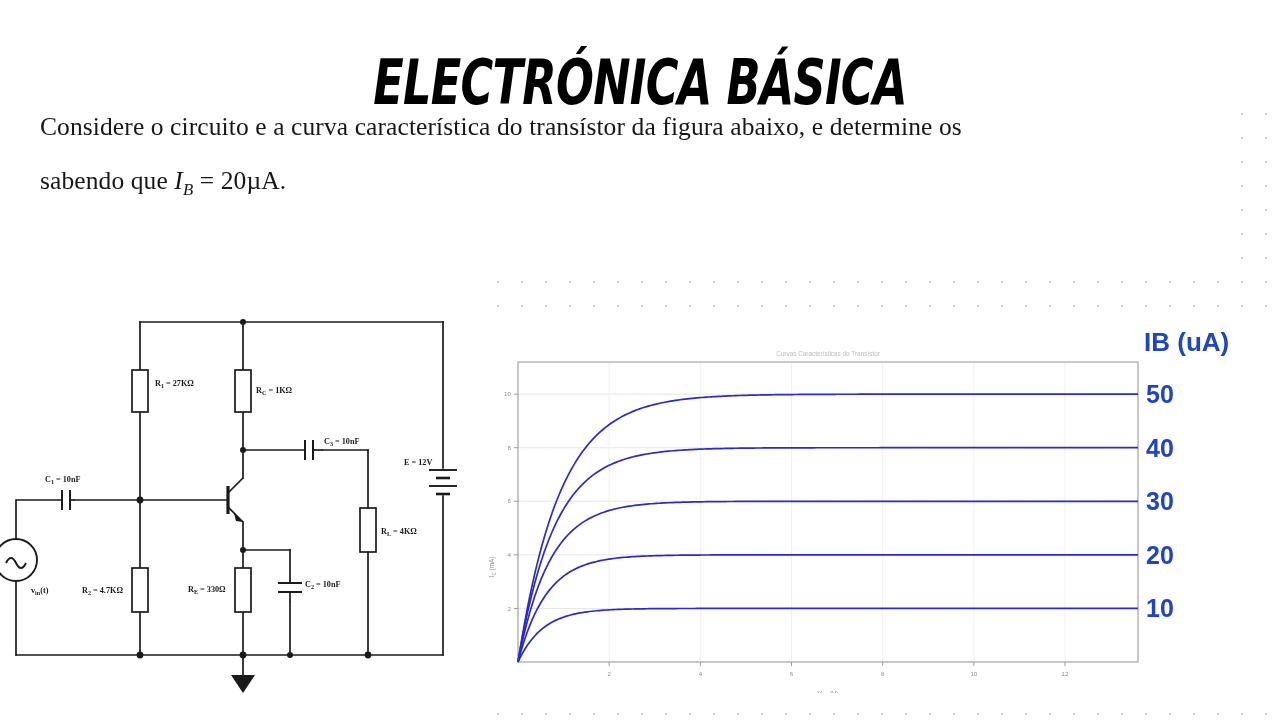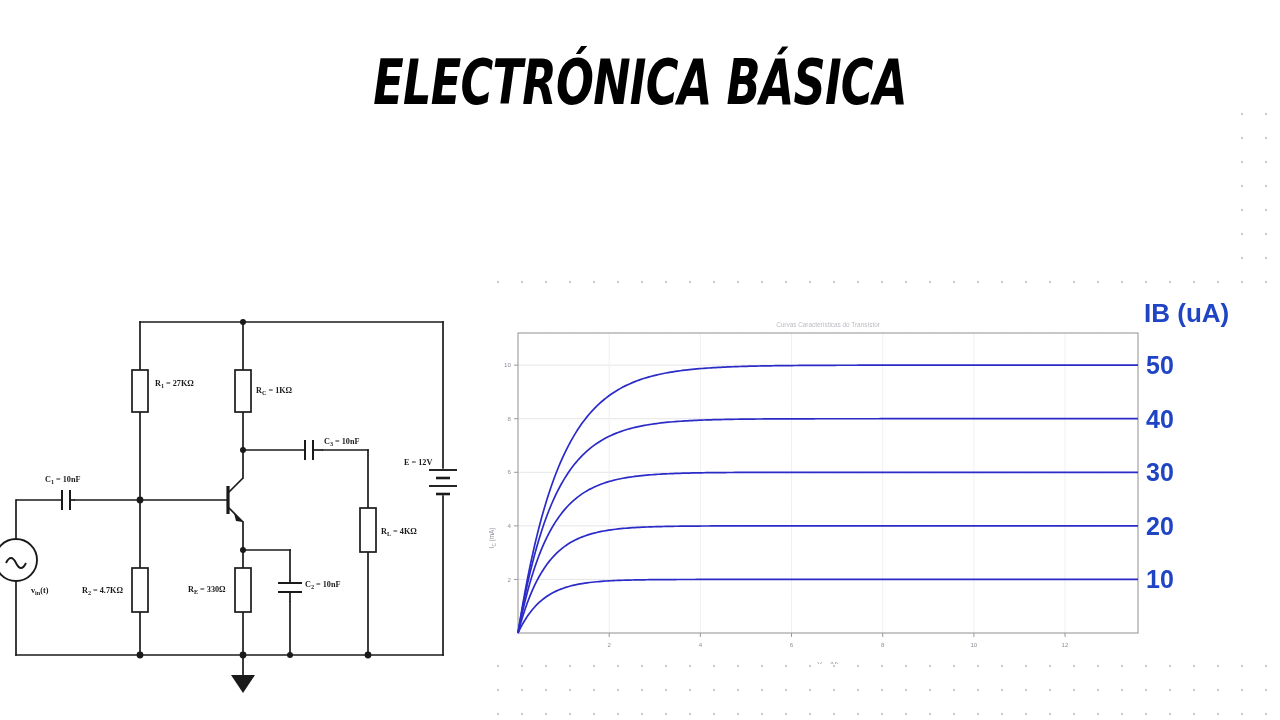--- a/index.html
+++ b/index.html
@@ -79,6 +79,7 @@
 <h1 id="title">ELECTRÓNICA BÁSICA</h1>
 
 <div id="problem-text">
+  <span class="ln">Considere o circuito e a curva característica do transístor da figura abaixo, e determine os</span>
 </div>
 
 <div id="circuit-figure">

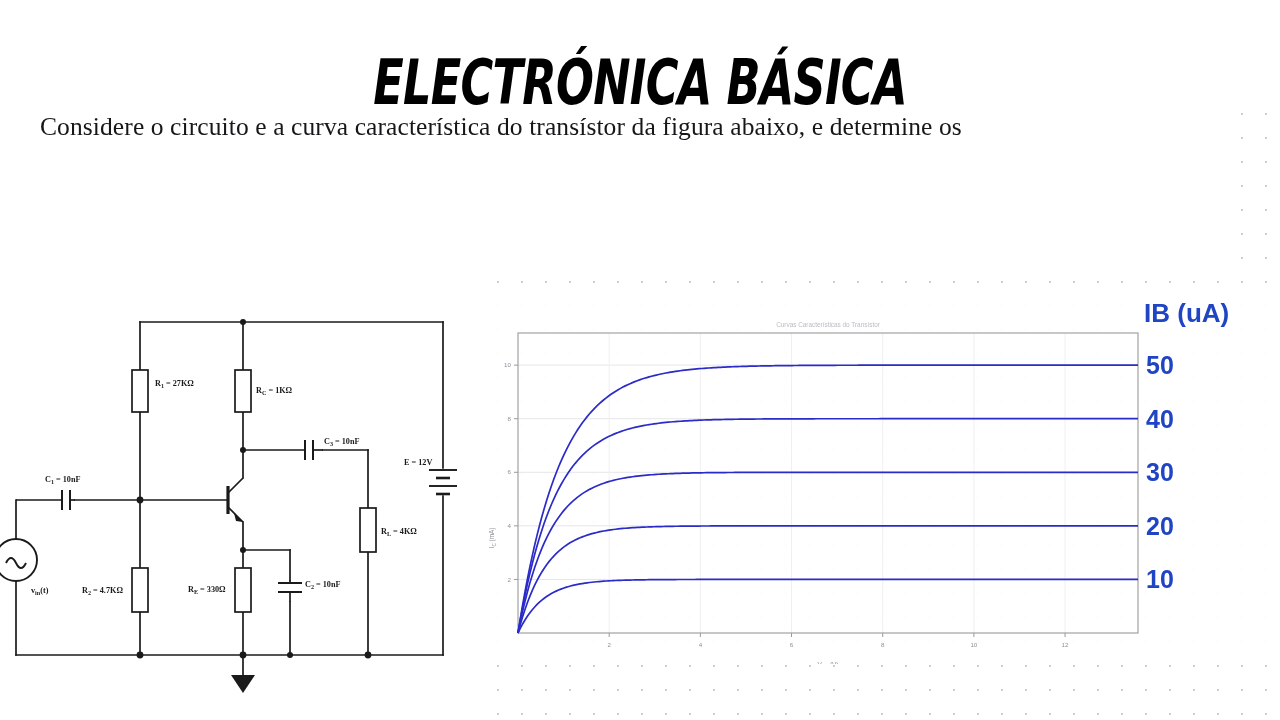--- a/index.html
+++ b/index.html
@@ -80,6 +80,7 @@
 
 <div id="problem-text">
   <span class="ln">Considere o circuito e a curva característica do transístor da figura abaixo, e determine os</span>
+  <span class="ln"><span>sabendo que </span><i>I</i><sub>B</sub><span> = 20µA.</span></span>
 </div>
 
 <div id="circuit-figure">

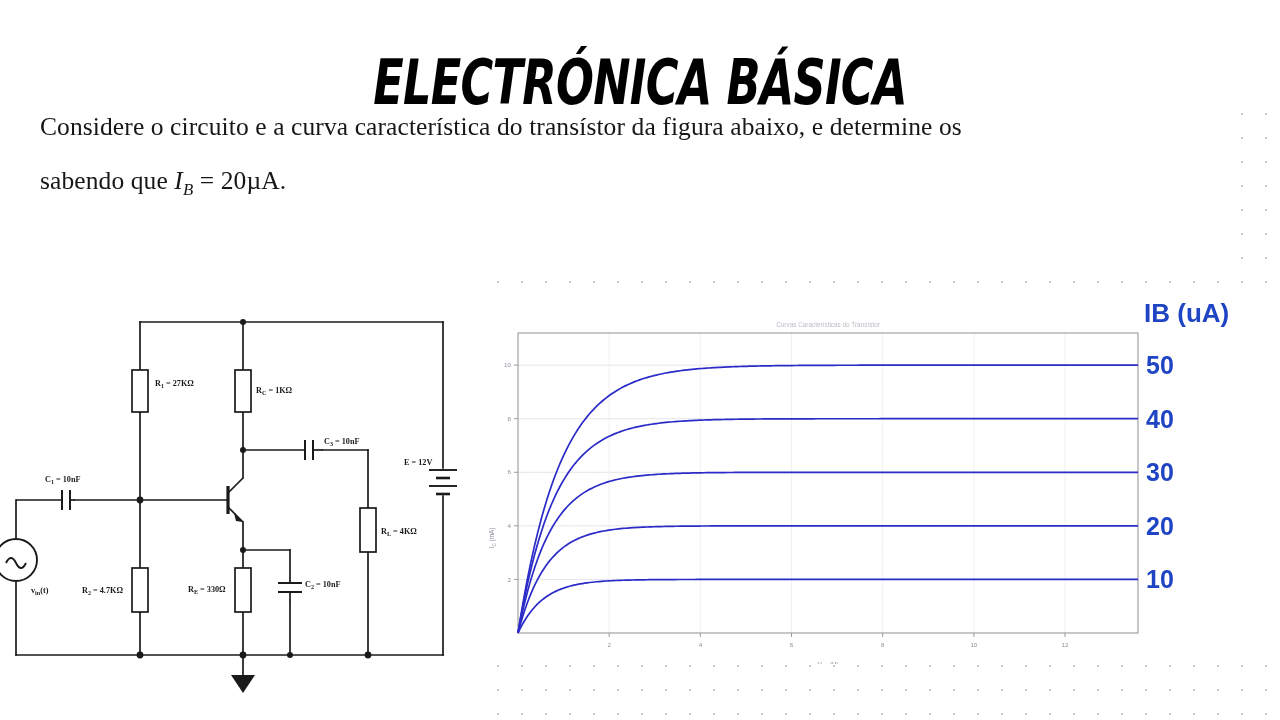--- a/index.html
+++ b/index.html
@@ -59,7 +59,7 @@
   .clab tspan.sb{font-size:6.2px;}
 
   
-  #chart-figure{position:absolute;left:480px;top:284px;width:800px;height:380px;z-index:5;}
+  #chart-figure{position:absolute;left:480px;top:313px;width:800px;height:380px;z-index:5;}
   #chart-figure svg{display:block;}
   .chart-title{font-family:"Liberation Sans",sans-serif;font-size:6.4px;fill:#b9bcc4;}
   .tick-lbl{font-family:"Liberation Sans",sans-serif;font-size:6.2px;fill:#8d9099;}

